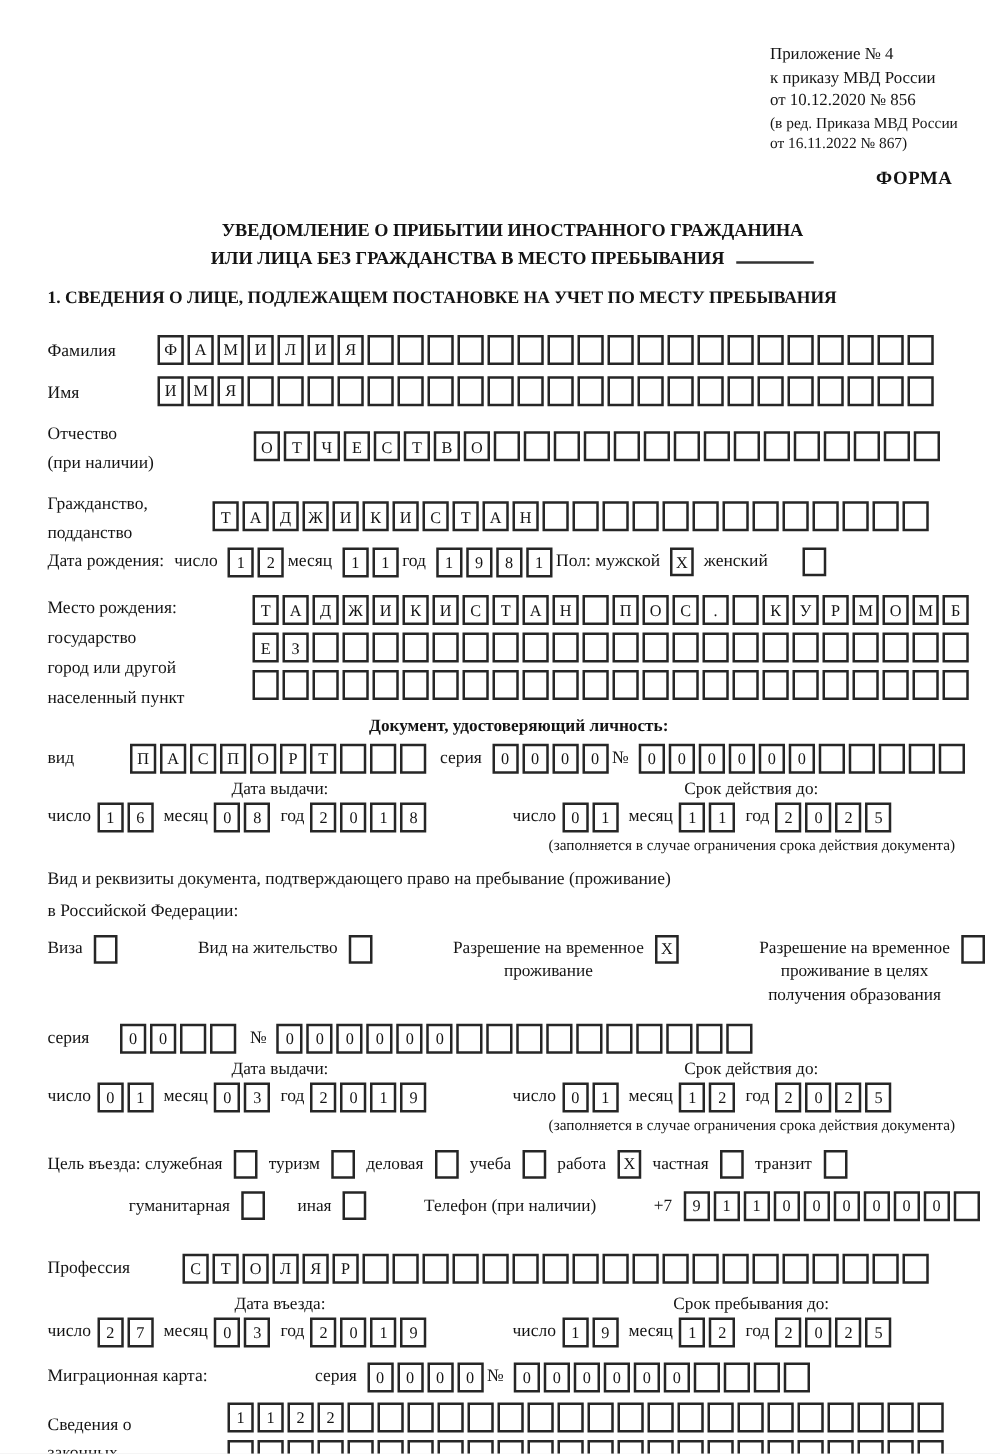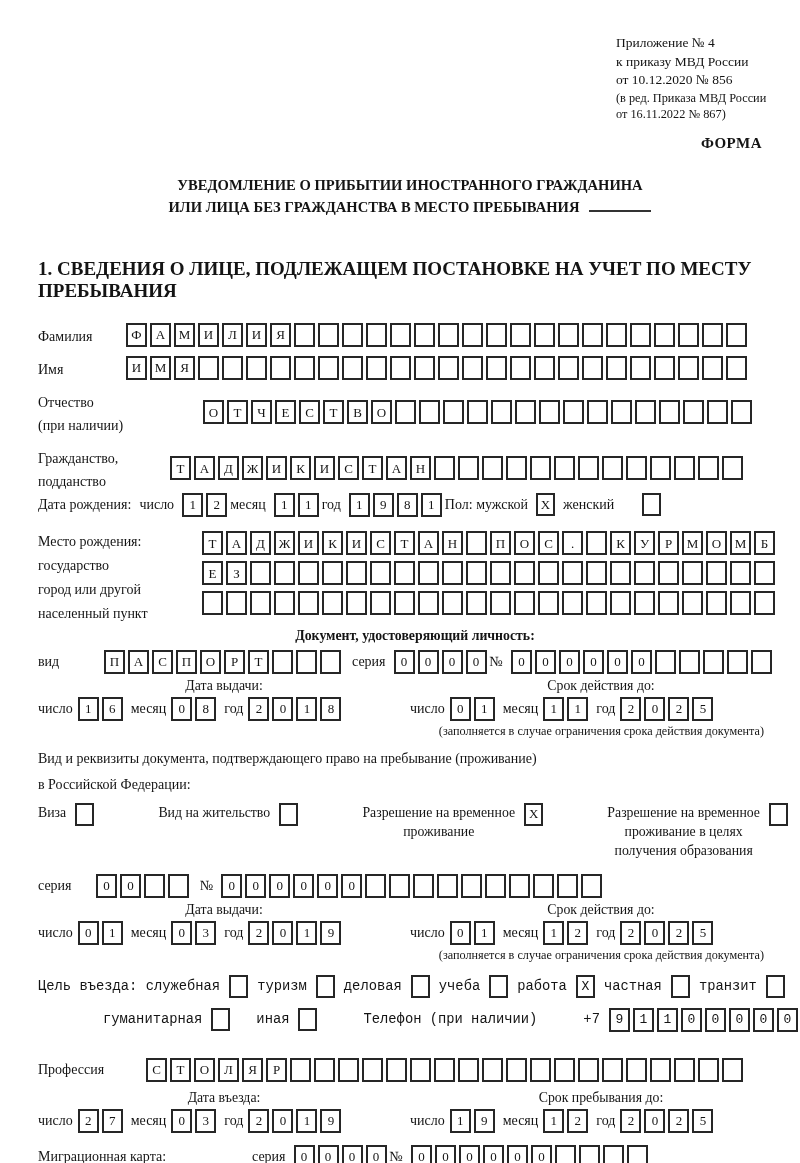--- a/index.html
+++ b/index.html
@@ -13,7 +13,7 @@
   .forma{font-weight:bold;font-size:15px;text-align:right;padding-right:30px;margin-top:12px;letter-spacing:.5px;}
   .title{font-weight:bold;font-size:14.6px;text-align:center;line-height:22px;margin-top:22px;margin-right:10px;}
   .blank-line{display:inline-block;width:62px;border-bottom:2px solid #333;height:12px;margin-left:10px;}
-  .sect{font-weight:bold;font-size:19px;margin-top:40px;}
+  .sect{font-weight:bold;font-size:14px;margin-top:13px;}
   .row{display:flex;align-items:center;margin-top:7px;}
   .lblcol{flex:none;font-size:14px;line-height:23px;padding-top:3px;}
   .lbl{font-size:14px;white-space:nowrap;}

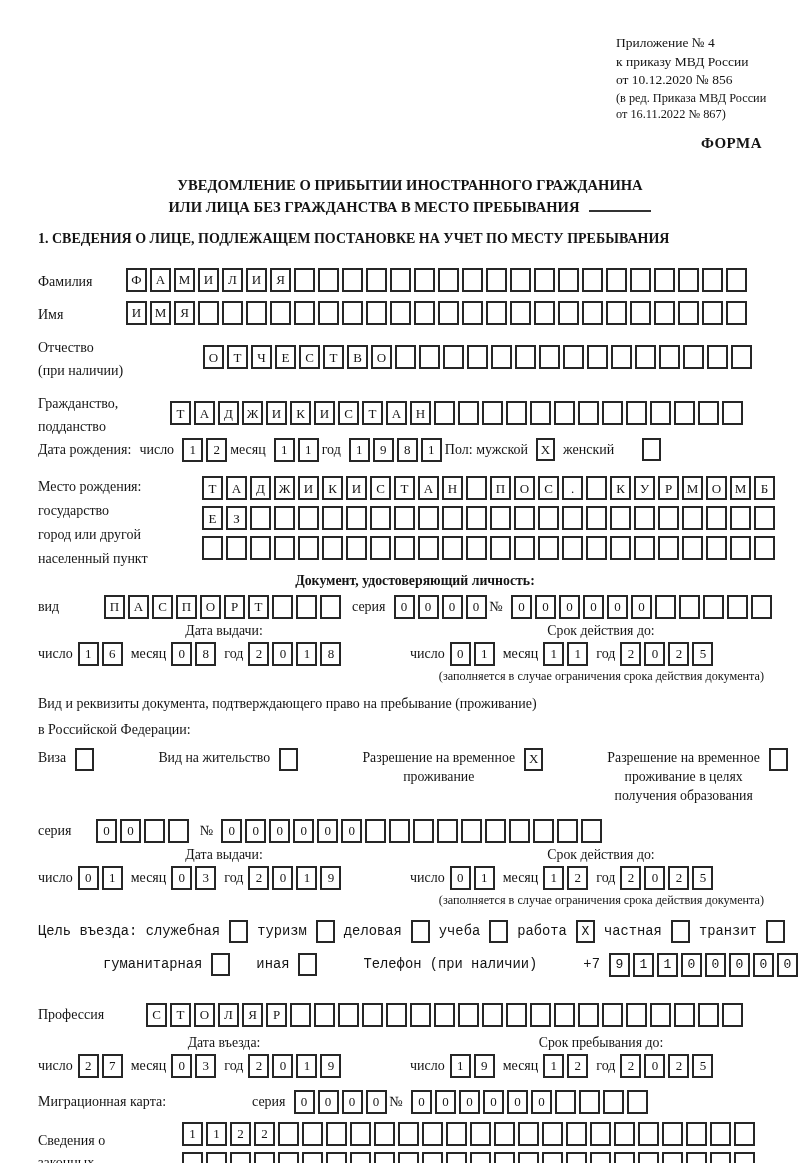--- a/index.html
+++ b/index.html
@@ -40,7 +40,7 @@
   .cbgrid{display:flex;align-items:flex-start;margin-top:6px;justify-content:space-between;padding-right:4px;}
   .cbitem{display:flex;align-items:flex-start;gap:9px;}
   .cbitem .txt{font-size:13.8px;text-align:center;line-height:19px;}
-  .purpose{display:flex;align-items:center;gap:9px;margin-top:12px;flex-wrap:nowrap;font-family:Liberation Mono, monospace;}
+  .purpose{display:flex;align-items:center;gap:9px;margin-top:12px;flex-wrap:nowrap;}
   .purpose .lbl{font-size:13.8px;}
   .gap8{width:8px;flex:none;}
   .gap28{width:28px;flex:none;}

